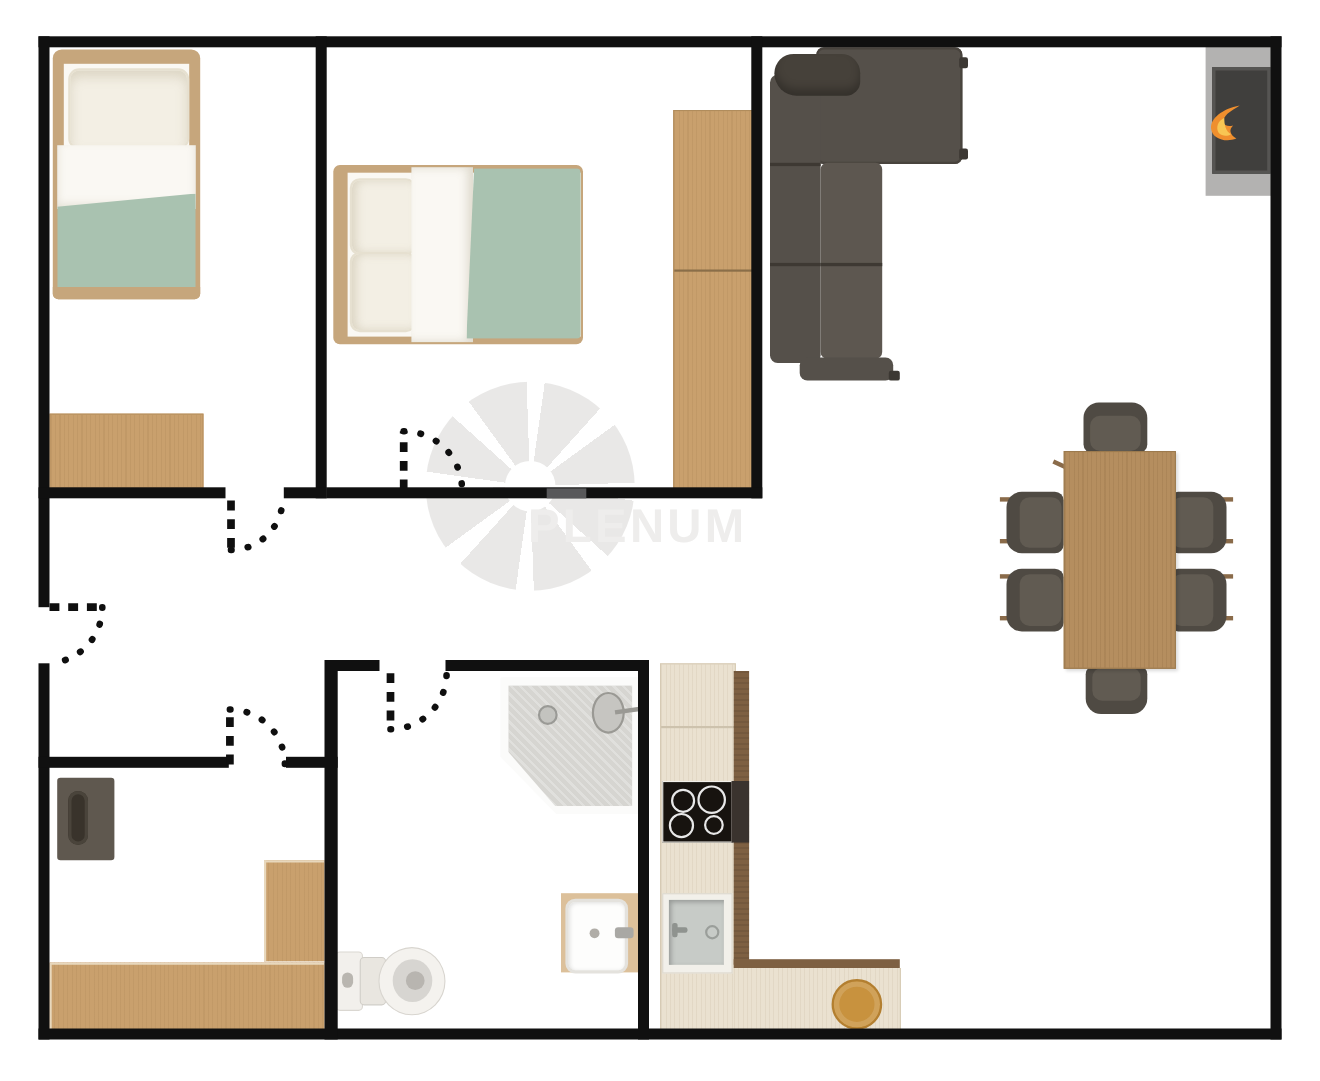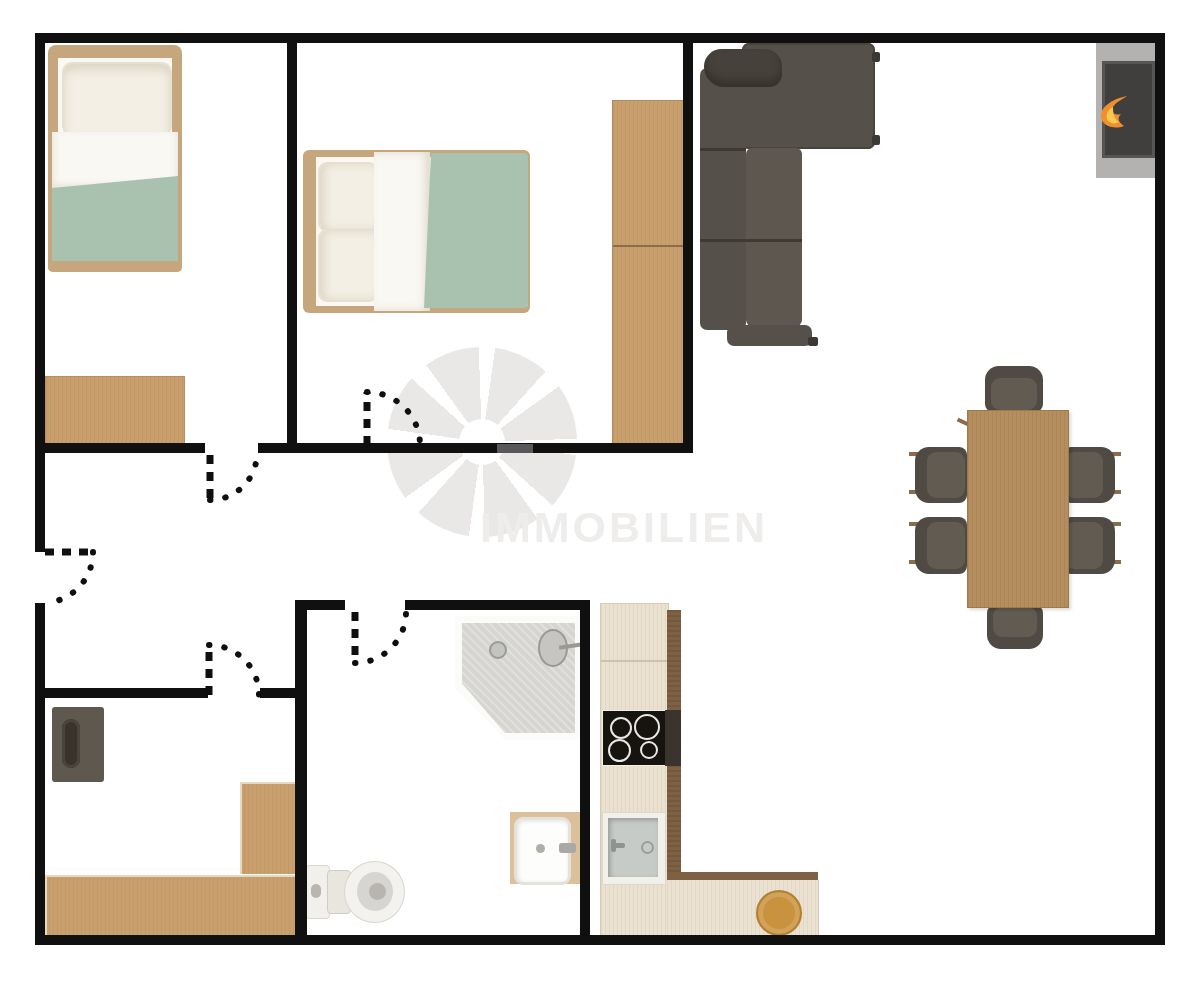--- a/index.html
+++ b/index.html
@@ -46,6 +46,7 @@
 <div class="plan">
 
   <div class="wm-logo"></div>
+  <div class="wm-line" style="top:458px;">PLENUM</div>
   <div class="wm-line" style="top:506px;">IMMOBILIEN</div>
 
   <div class="furn" style="left:48px;top:45px;width:134px;height:227px;background:#c6a67c;border-radius:8px 8px 5px 5px;">

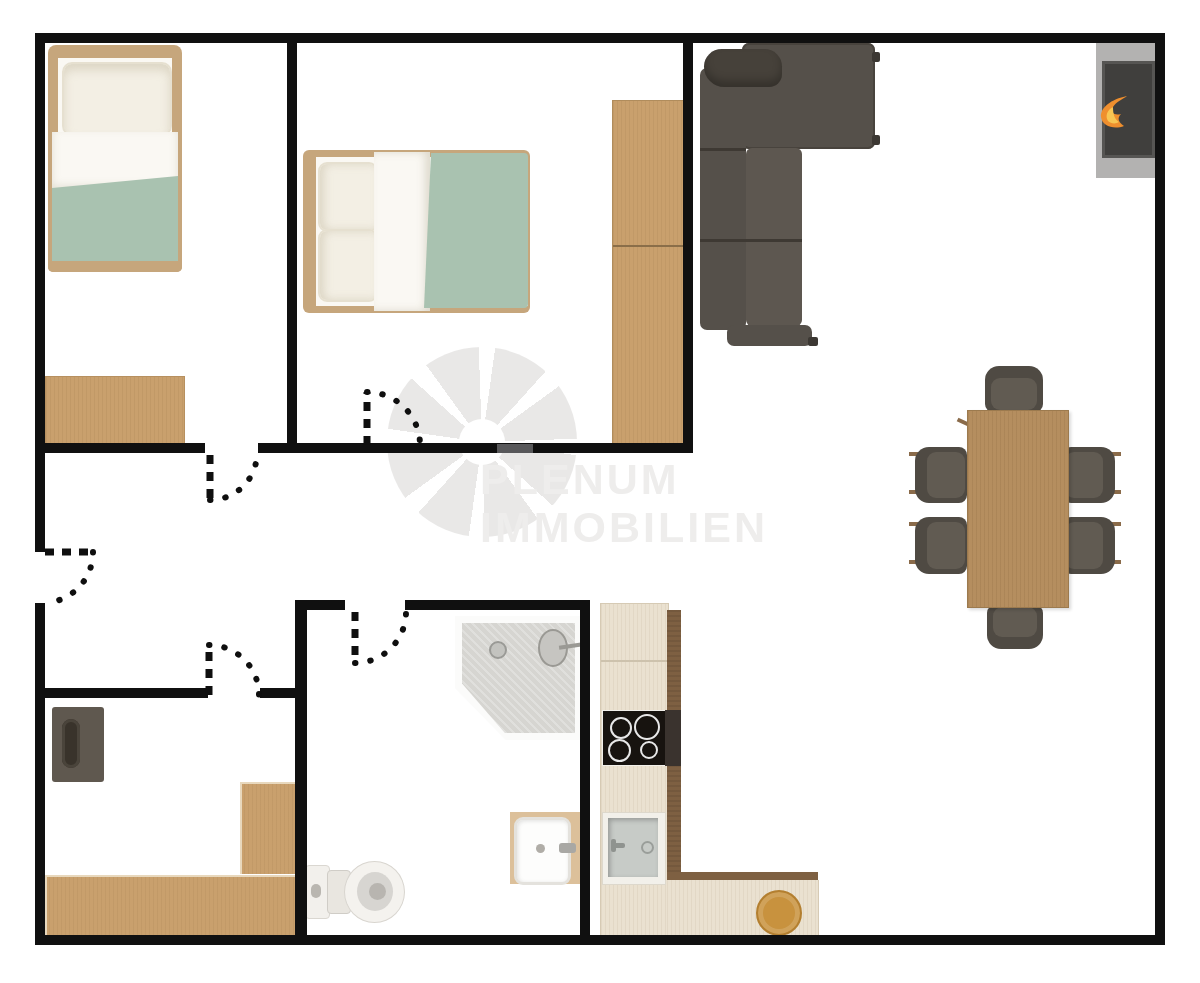--- a/index.html
+++ b/index.html
@@ -47,7 +47,6 @@
 
   <div class="wm-logo"></div>
   <div class="wm-line" style="top:458px;">PLENUM</div>
-  <div class="wm-line" style="top:506px;">IMMOBILIEN</div>
 
   <div class="furn" style="left:48px;top:45px;width:134px;height:227px;background:#c6a67c;border-radius:8px 8px 5px 5px;">
     <div class="abs" style="left:10px;top:13px;width:114px;height:206px;background:var(--bedding_white);"></div>

